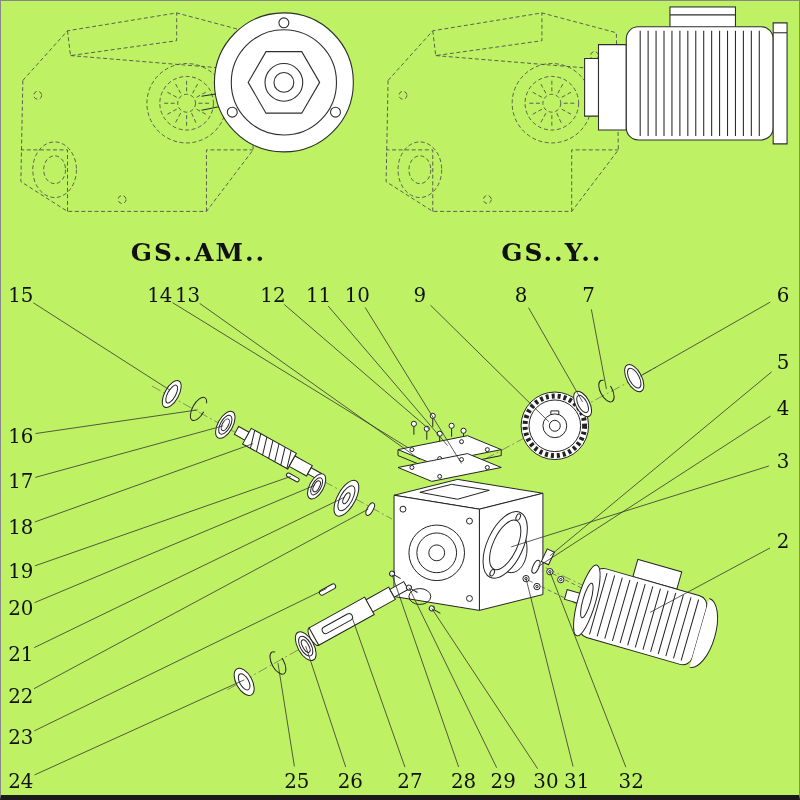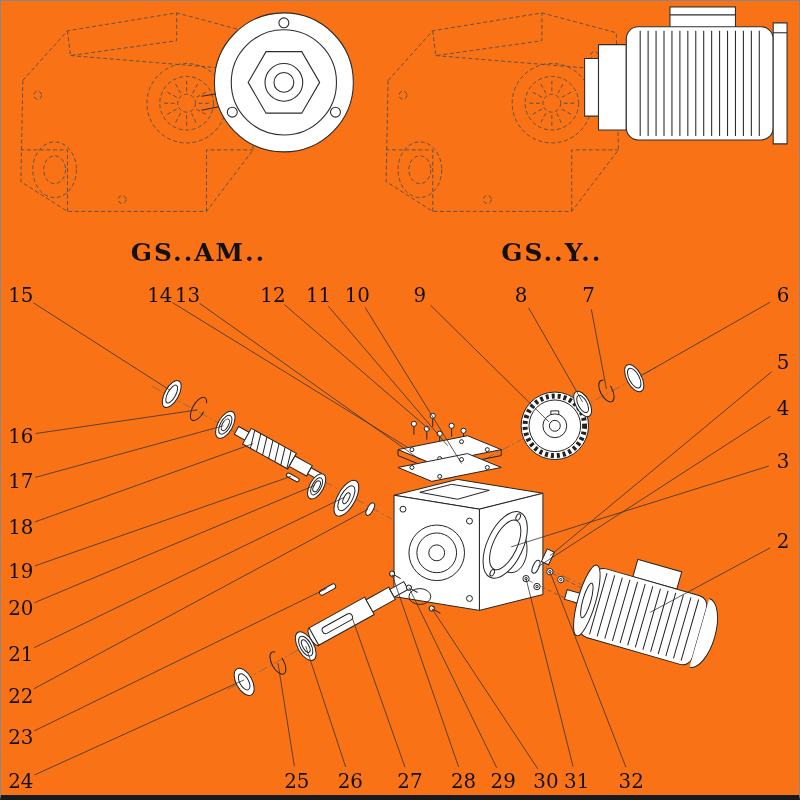--- a/index.html
+++ b/index.html
@@ -5,7 +5,7 @@
   html,body { margin:0; padding:0; background:#fff; }
   .frame {
     position:relative; width:800px; height:800px; box-sizing:border-box;
-    background:#f97316; border:1px solid #888; border-bottom:5px solid #1a1a1a;
+    background:#bef264; border:1px solid #888; border-bottom:5px solid #1a1a1a;
     font-family:"DejaVu Serif", serif;
   }
   svg { display:block; }

